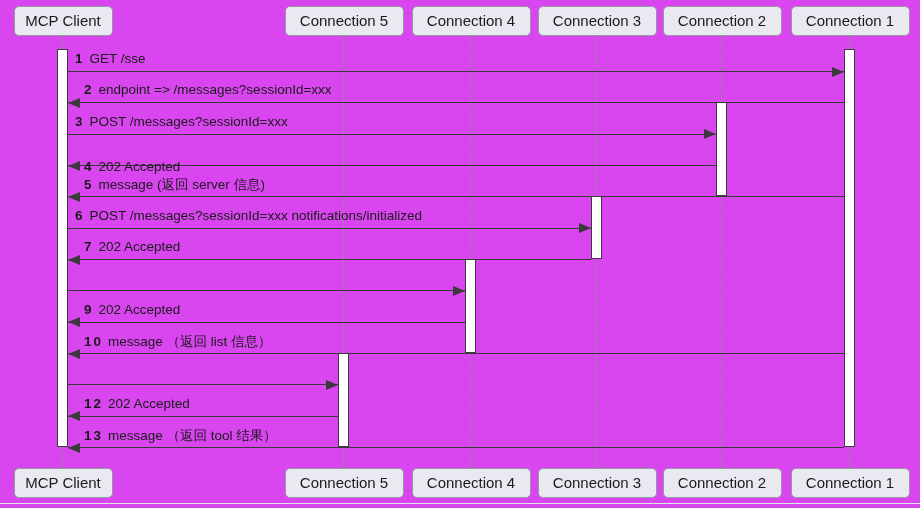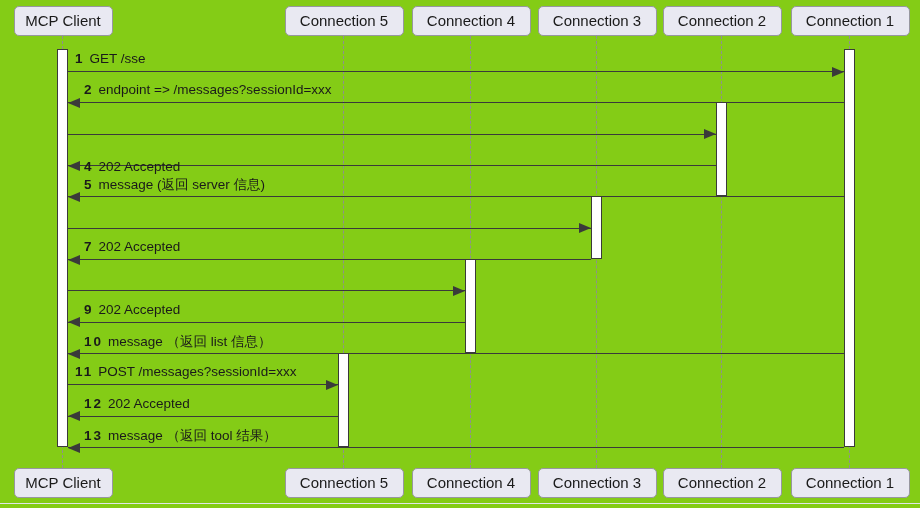--- a/index.html
+++ b/index.html
@@ -4,7 +4,7 @@
 <style>
   html,body { margin:0; padding:0; background:#ffffff; }
   #stage {
-    position:relative; width:920px; height:508px; background:#84cc16;
+    position:relative; width:920px; height:508px; background:#d946ef;
     font-family:"Liberation Sans", sans-serif; overflow:hidden;
   }
   .pbox {

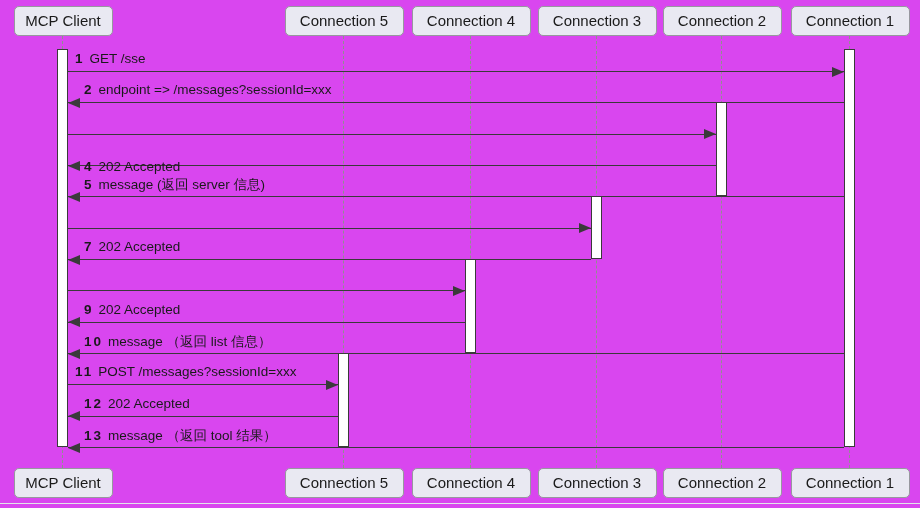--- a/index.html
+++ b/index.html
@@ -76,6 +76,7 @@
     <div class="mlabel" style="left: 84px; top: 82.33px;"><span class="seq">2</span><span>endpoint =&gt; /messages?sessionId=xxx</span></div>
     <div class="mline" style="left: 67.5px; top: 133.66px; width: 648px;"></div>
     <div class="arrow right" style="left: 703.5px; top: 129.36px;"></div>
+    <div class="mlabel" style="left: 75px; top: 113.66px;"><span class="seq">3</span><span>POST /messages?sessionId=xxx</span></div>
     <div class="mline" style="left: 67.5px; top: 164.99px; width: 648px;"></div>
     <div class="arrow left" style="left: 67.5px; top: 160.69px;"></div>
     <div class="mlabel" style="left: 84px; top: 144.99px; margin-top: 14px;"><span class="seq">4</span><span>202 Accepted</span></div>

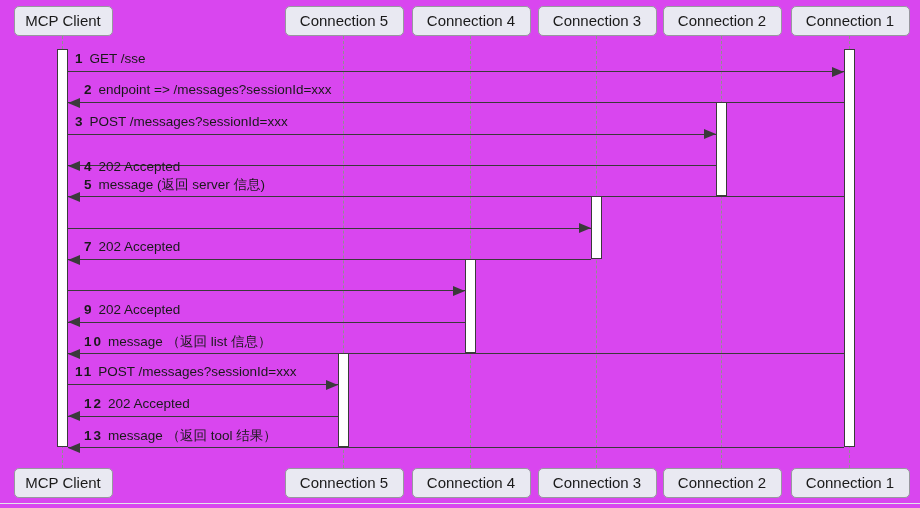--- a/index.html
+++ b/index.html
@@ -85,6 +85,7 @@
     <div class="mlabel" style="left: 84px; top: 176.32px;"><span class="seq">5</span><span>message (返回 server 信息)</span></div>
     <div class="mline" style="left: 67.5px; top: 227.65px; width: 523px;"></div>
     <div class="arrow right" style="left: 578.5px; top: 223.35px;"></div>
+    <div class="mlabel" style="left: 75px; top: 207.65px;"><span class="seq">6</span><span>POST /messages?sessionId=xxx notifications/initialized</span></div>
     <div class="mline" style="left: 67.5px; top: 258.98px; width: 523px;"></div>
     <div class="arrow left" style="left: 67.5px; top: 254.68px;"></div>
     <div class="mlabel" style="left: 84px; top: 238.98px;"><span class="seq">7</span><span>202 Accepted</span></div>

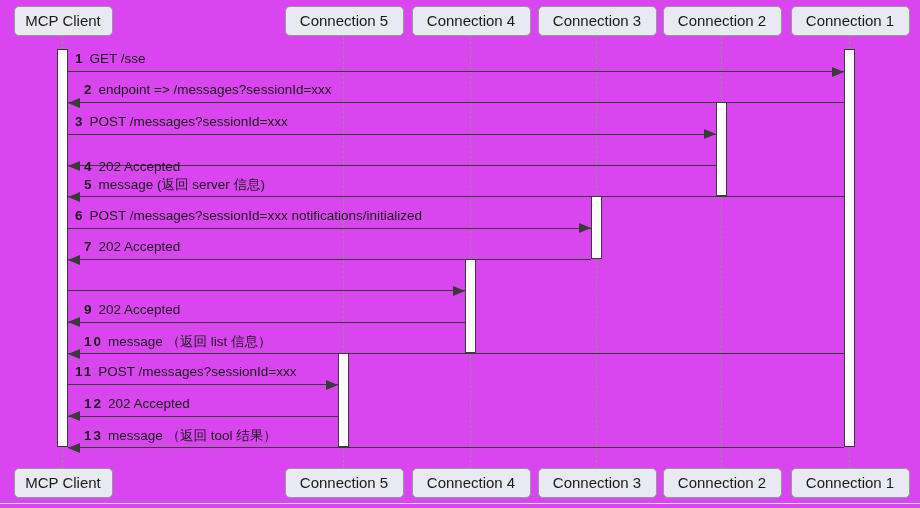--- a/index.html
+++ b/index.html
@@ -99,7 +99,6 @@
     <div class="mlabel" style="left: 84px; top: 332.97px;"><span class="seq">10</span><span>message （返回 list 信息）</span></div>
     <div class="mline" style="left: 67.5px; top: 384.3px; width: 270px;"></div>
     <div class="arrow right" style="left: 325.5px; top: 380px;"></div>
-    <div class="mlabel" style="left: 75px; top: 364.3px;"><span class="seq">11</span><span>POST /messages?sessionId=xxx</span></div>
     <div class="mline" style="left: 67.5px; top: 415.63px; width: 270px;"></div>
     <div class="arrow left" style="left: 67.5px; top: 411.33px;"></div>
     <div class="mlabel" style="left: 84px; top: 395.63px;"><span class="seq">12</span><span>202 Accepted</span></div>

